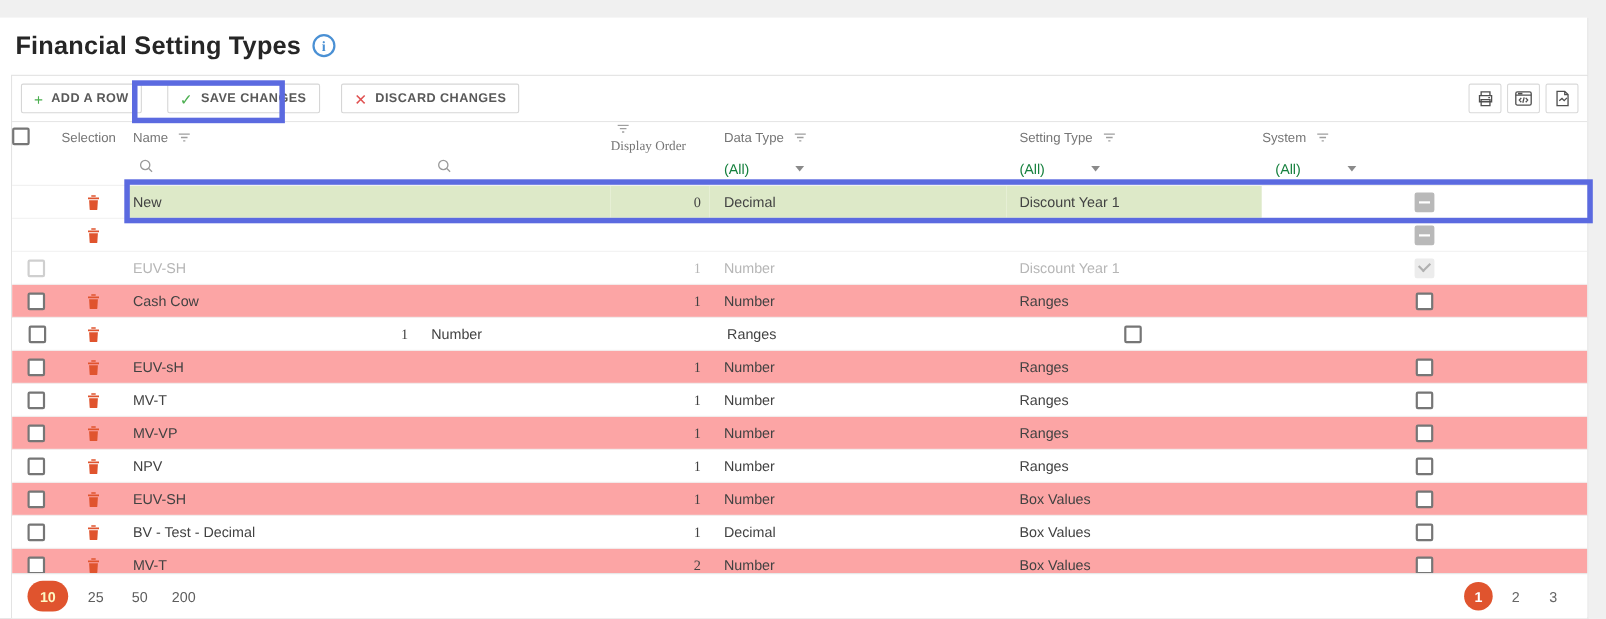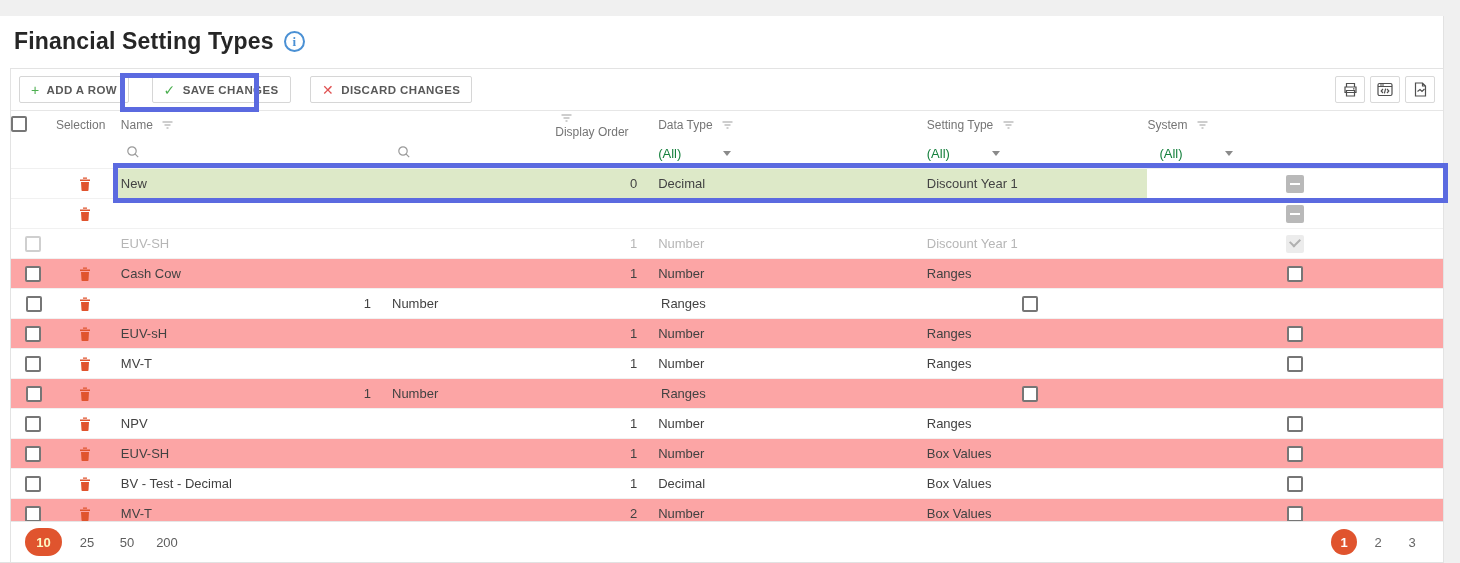--- a/index.html
+++ b/index.html
@@ -39,7 +39,7 @@
   .c2 { width:58px; justify-content:center; }
   .c3 { width:267px; padding-left:7px; }
   .c4 { width:175px; padding-left:12px; }
-  .c5 { width:90px; justify-content:flex-end; padding-right:8px; }
+  .c5 { width:90px; justify-content:flex-end; padding-right:8px;font-family:Liberation Serif, serif; }
   .c6 { width:270px; padding-left:13px; }
   .c7 { width:233px; padding-left:12px; }
   .c8 { width:296px; justify-content:center; position:relative; }

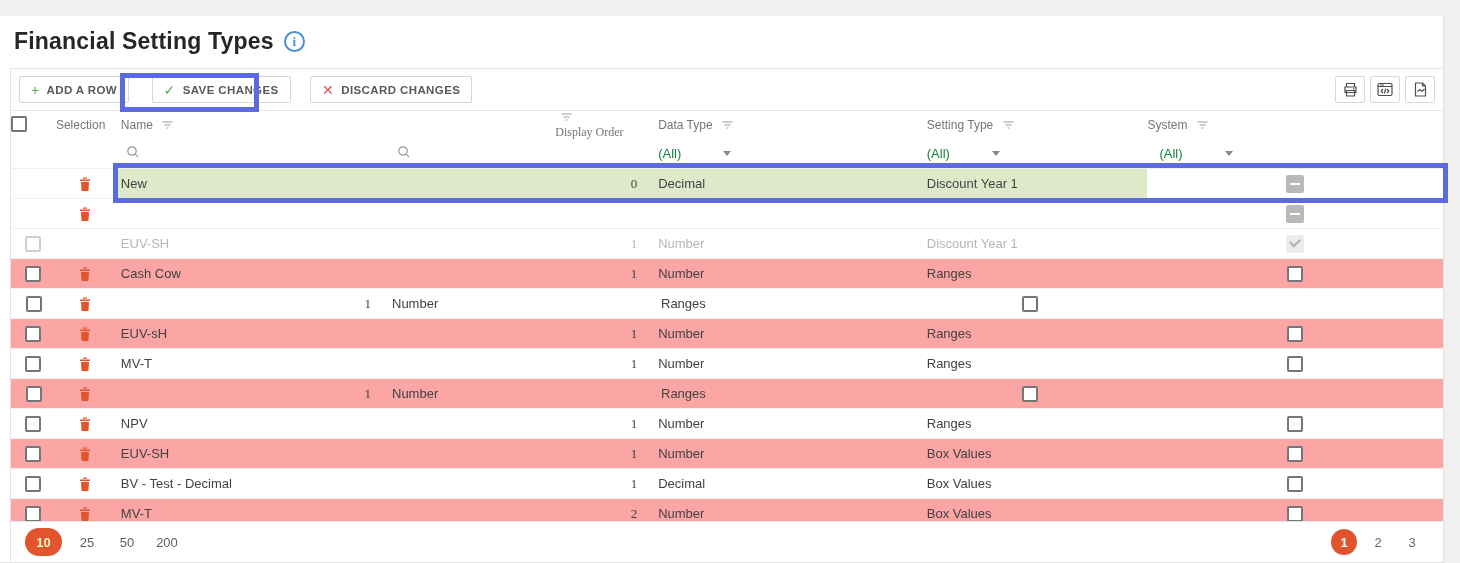--- a/index.html
+++ b/index.html
@@ -342,6 +342,7 @@
               </svg>
     </span>
           </div>
+    <div class="c c3 cell-name">MV-VP</div>
     <div class="c c4 cell-extra"></div>
     <div class="c c5 cell-order">1</div>
     <div class="c c6 cell-dtype">Number</div>

